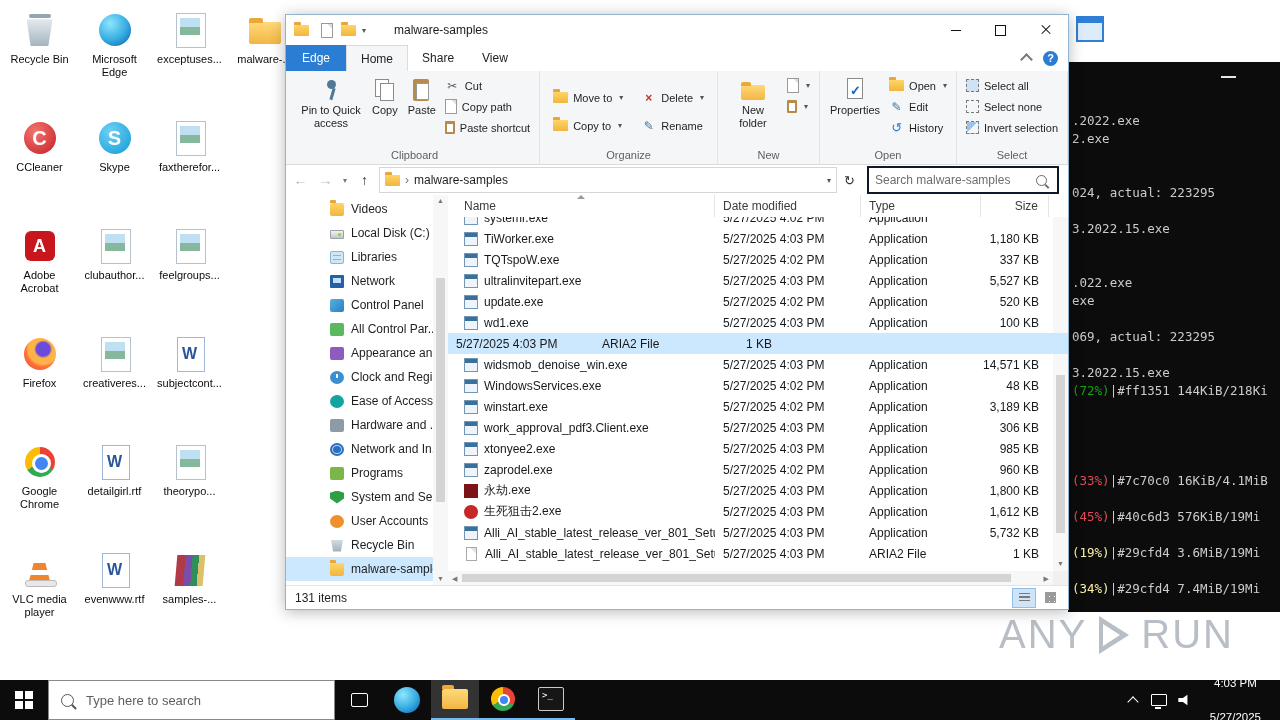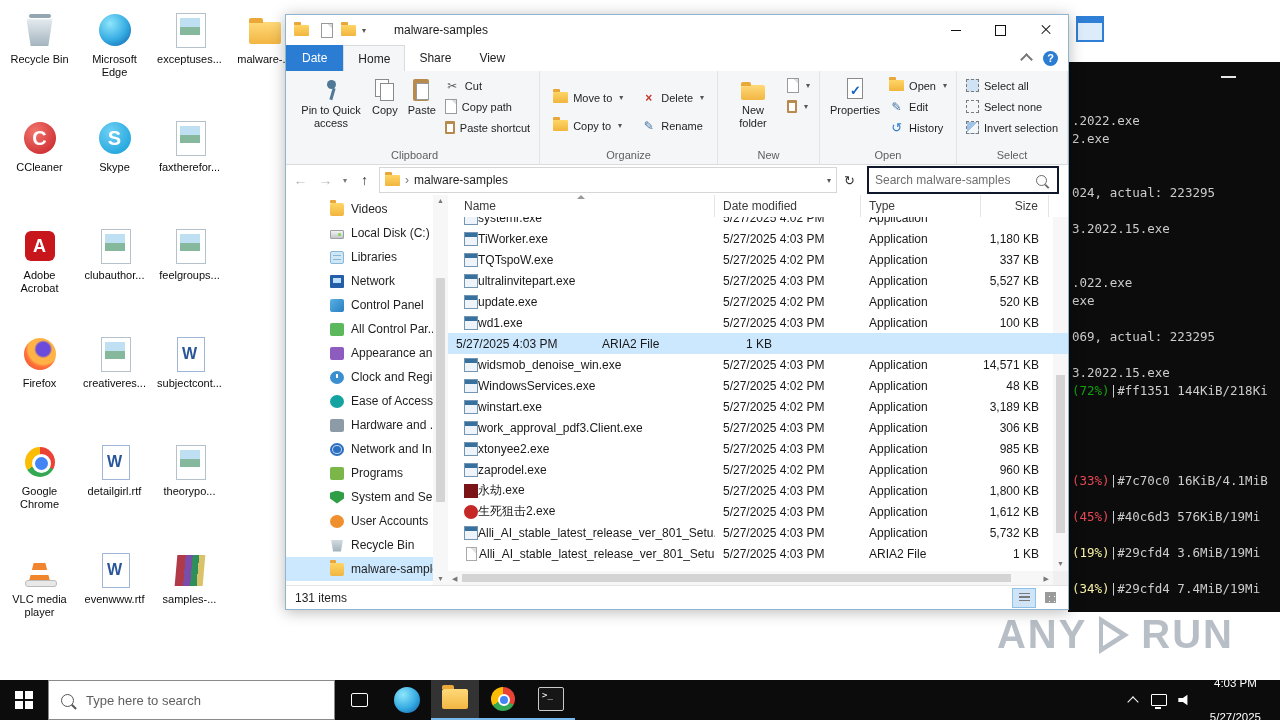--- a/index.html
+++ b/index.html
@@ -385,7 +385,7 @@
     </div>
 
     <div class="menubar">
-      <span class="tab file">Date</span>
+      <span class="tab file">Edge</span>
       <span class="tab active">Home</span>
       <span class="tab">Share</span>
       <span class="tab">View</span>

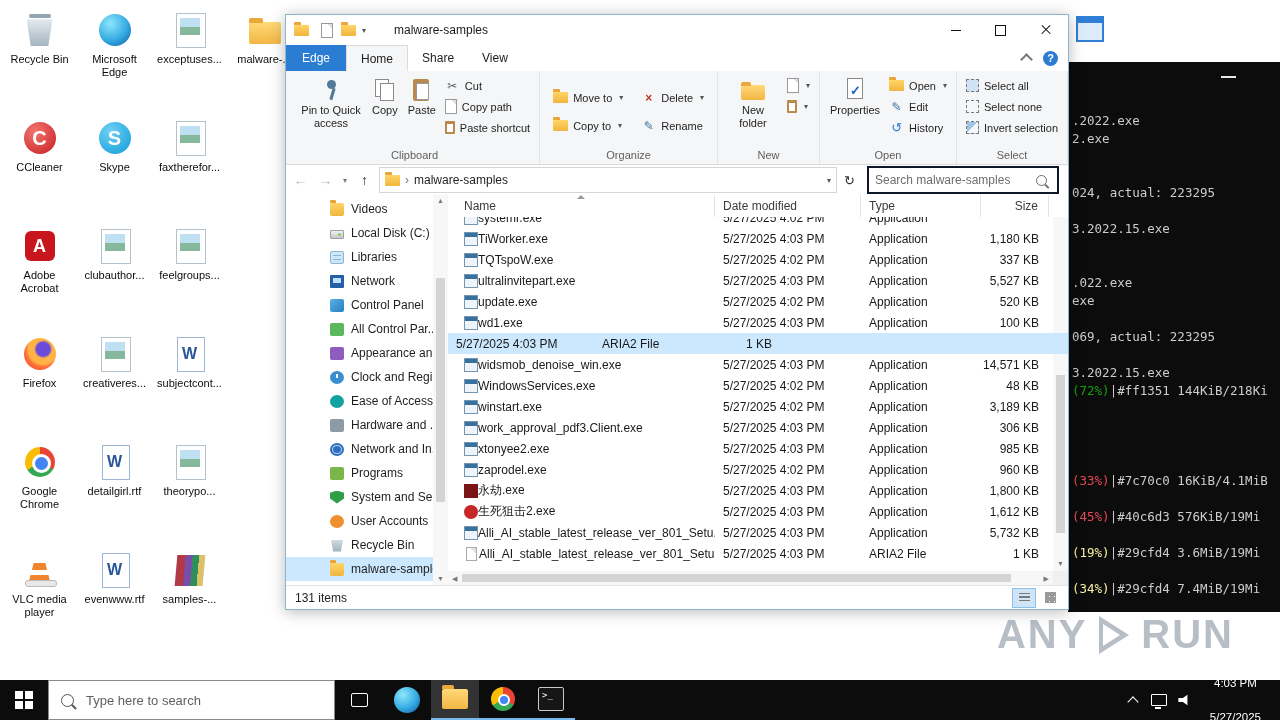--- a/index.html
+++ b/index.html
@@ -198,7 +198,7 @@
   .frows{position:relative;z-index:1;margin-top:-10px;}
   .frow{height:21px;display:flex;align-items:center;font-size:12px;color:#191919;}
   .frow.selected{background:#cce8ff;}
-  .fc-name{width:267px;box-sizing:border-box;display:flex;align-items:center;padding-left:16px;
+  .fc-name{width:267px;box-sizing:border-box;display:flex;align-items:center;gap:6px;padding-left:16px;
     overflow:hidden;white-space:nowrap;flex:none;}
   .fc-date{width:146px;box-sizing:border-box;padding-left:8px;flex:none;white-space:nowrap;}
   .fc-type{width:120px;box-sizing:border-box;padding-left:8px;flex:none;white-space:nowrap;}

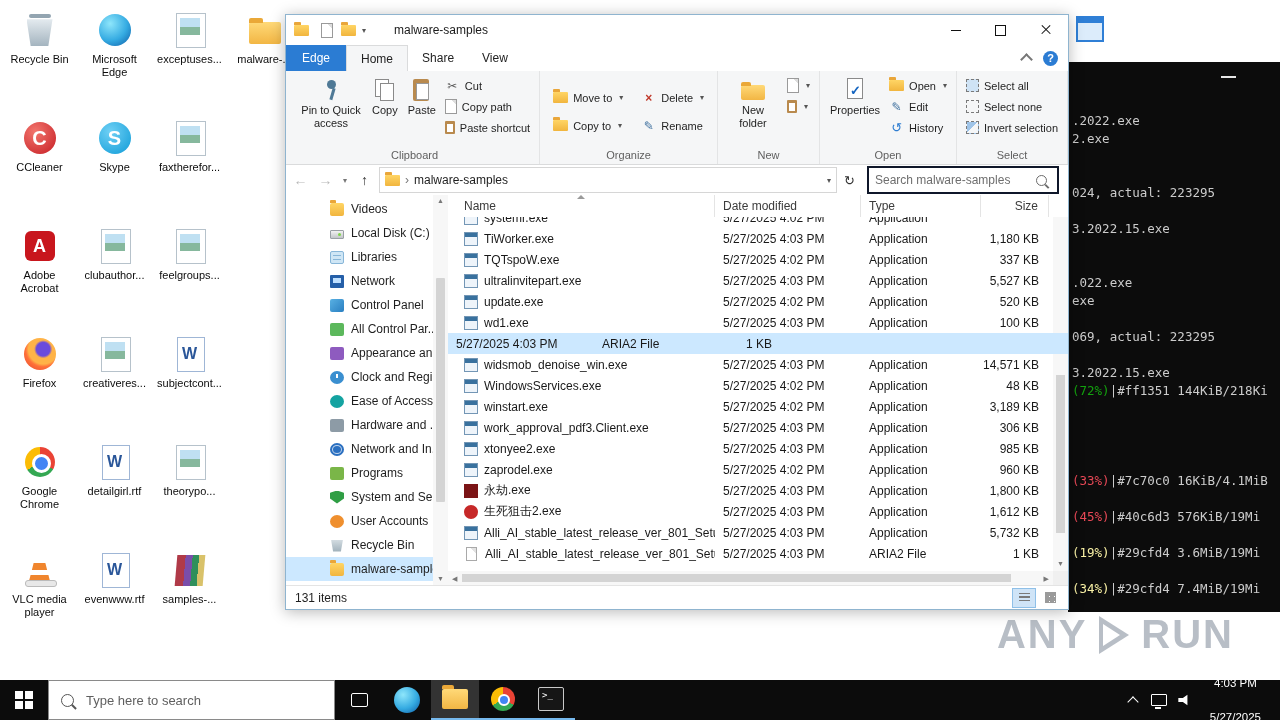--- a/index.html
+++ b/index.html
@@ -64,7 +64,7 @@
 
   
   #watermark{position:absolute;right:46px;top:612px;display:flex;align-items:center;gap:12px;
-    color:#b8bec6;font-size:40px;font-weight:bold;letter-spacing:2px;justify-content:space-between;}
+    color:#b8bec6;font-size:40px;font-weight:normal;letter-spacing:2px;justify-content:space-between;}
   .wm-play{position:relative;width:0;height:0;border-left:30px solid #b8bec6;
     border-top:19px solid transparent;border-bottom:19px solid transparent;}
   .wm-play::after{content:"";position:absolute;left:-26px;top:-11px;border-left:17px solid #fff;

